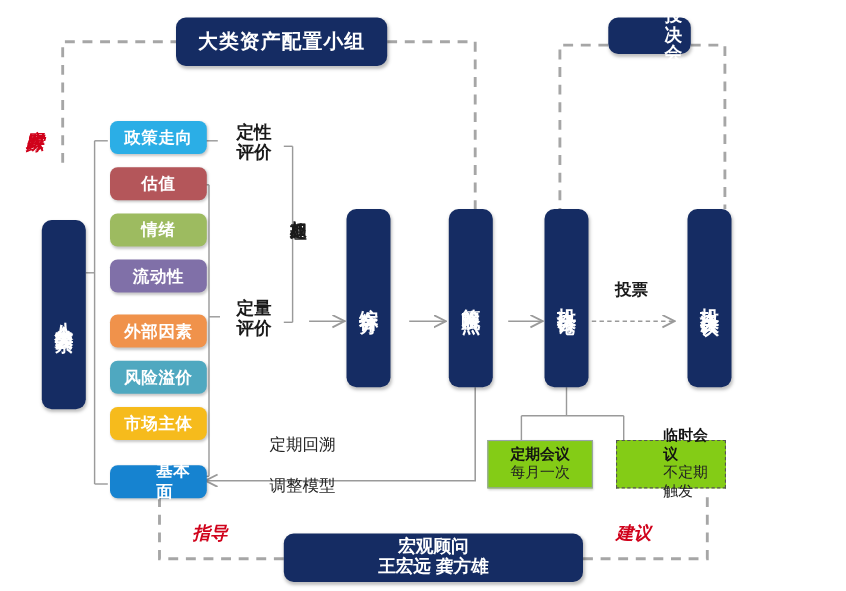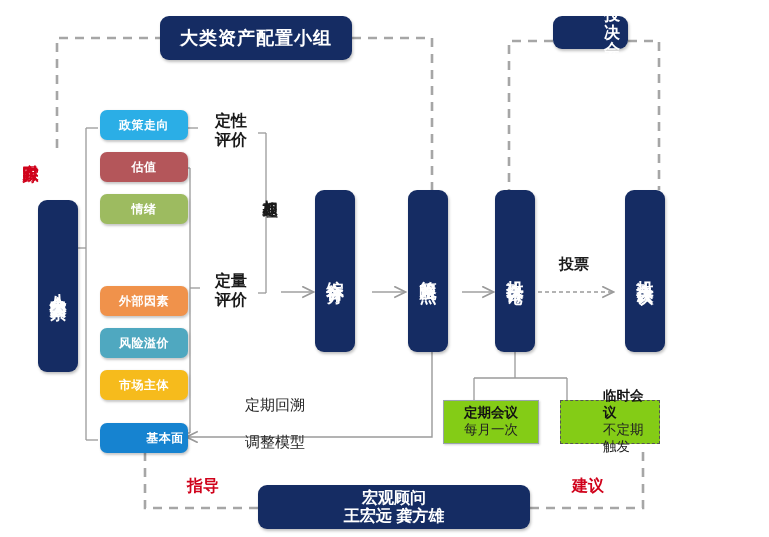--- a/index.html
+++ b/index.html
@@ -53,7 +53,7 @@
     justify-content: center;
     color: #ffffff;
     font-weight: bold;
-    font-size: 12px;
+    font-size: 15px;
     border-radius: 7px;
     letter-spacing: 0.5px;
     box-shadow: 1px 1.5px 2.5px rgba(0,0,0,0.22);

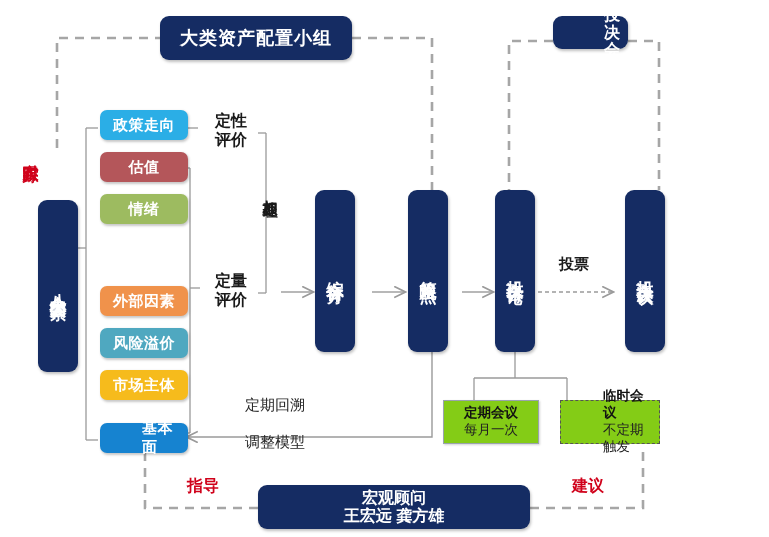--- a/index.html
+++ b/index.html
@@ -206,6 +206,9 @@
   <div class="factor" style="left: 100px; top: 194px; width: 88px; height: 30px; background: rgb(157, 187, 96);">
     <span>情绪</span>
   </div>
+  <div class="factor" style="left: 100px; top: 236px; width: 88px; height: 30px; background: rgb(128, 112, 168);">
+    <span>流动性</span>
+  </div>
   <div class="factor" style="left: 100px; top: 286px; width: 88px; height: 30px; background: rgb(240, 146, 75);">
     <span>外部因素</span>
   </div>

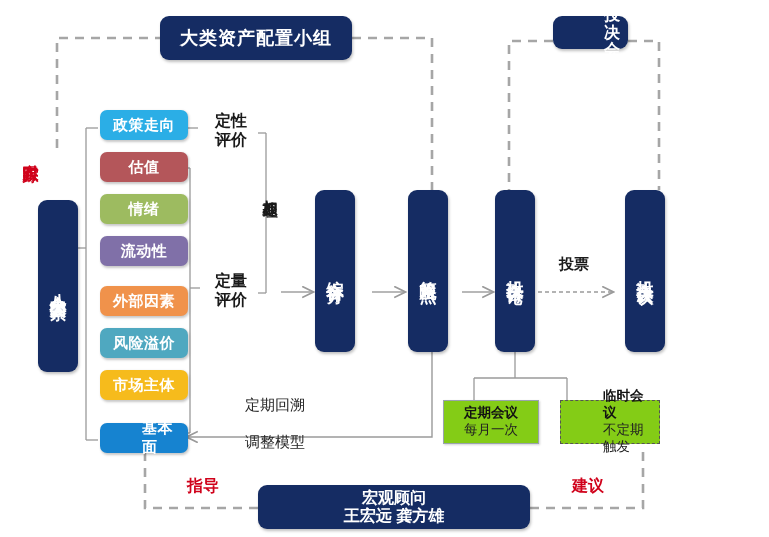--- a/index.html
+++ b/index.html
@@ -83,7 +83,8 @@
     font-weight: bold;
     font-size: 15px;
     line-height: 1.1;
-    text-align: right;
+    text-align: center;
+    font-style: italic;
   }
   .label-red.vertlabel {
     writing-mode: vertical-rl;

